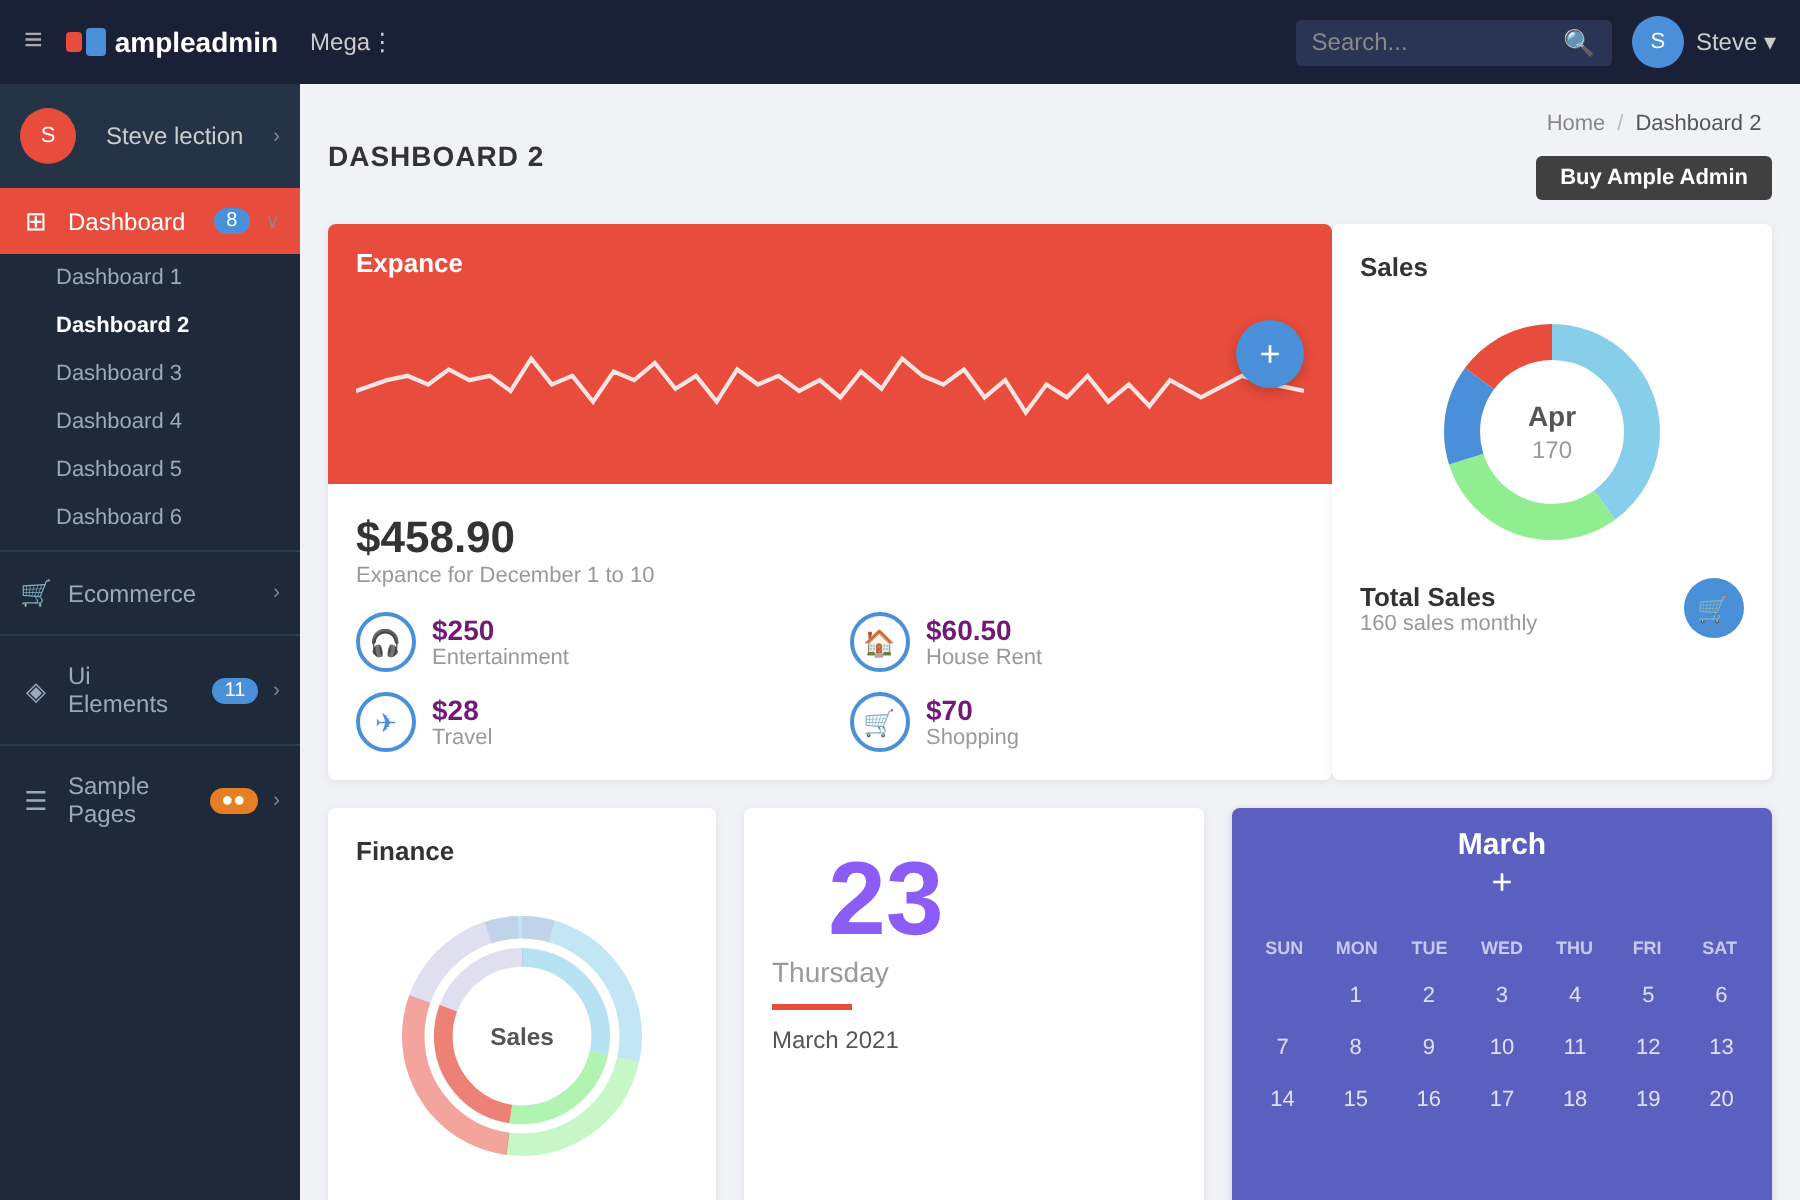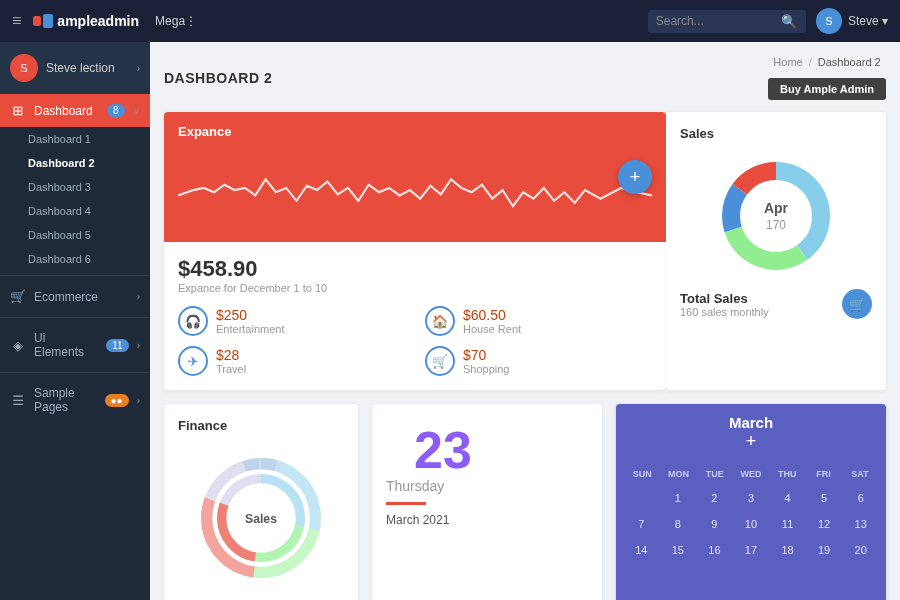--- a/index.html
+++ b/index.html
@@ -26,7 +26,7 @@
     
     .sidebar-user { display: flex; align-items: center; gap: 8px; padding: 12px 10px; background: #253347; cursor: pointer; }
     .sidebar-user-avatar { width: 28px; height: 28px; border-radius: 50%; background: #e74c3c; display: flex; align-items: center; justify-content: center; color: #fff; font-size: 11px; }
-    .sidebar-user-name { color: #ccc; font-size: 12px; flex: 1; }
+    .sidebar-user-name { color: #ccc; font-size: 12px; flex: 1; text-align: center; }
     .sidebar-user-arrow { color: #888; font-size: 10px; }
 
     

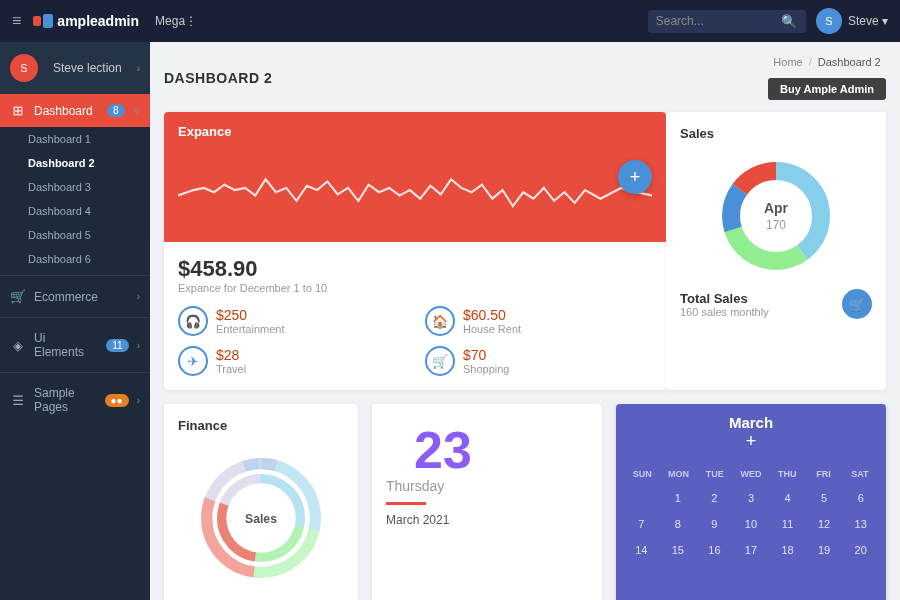--- a/index.html
+++ b/index.html
@@ -68,7 +68,7 @@
     .expense-item { display: flex; align-items: center; gap: 8px; }
     .expense-item-icon { width: 30px; height: 30px; border-radius: 50%; border: 2px solid #4a90d9; display: flex; align-items: center; justify-content: center; color: #4a90d9; font-size: 13px; flex-shrink: 0; }
     .expense-item-info .label { font-size: 11px; color: #999; }
-    .expense-item-info .value { font-size: 14px; font-weight: normal; color: #c2410c; }
+    .expense-item-info .value { font-size: 14px; font-weight: bold; color: #701a75; }
 
     
     .sales-card { background: #fff; border-radius: 4px; box-shadow: 0 1px 4px rgba(0,0,0,0.07); padding: 14px; }

